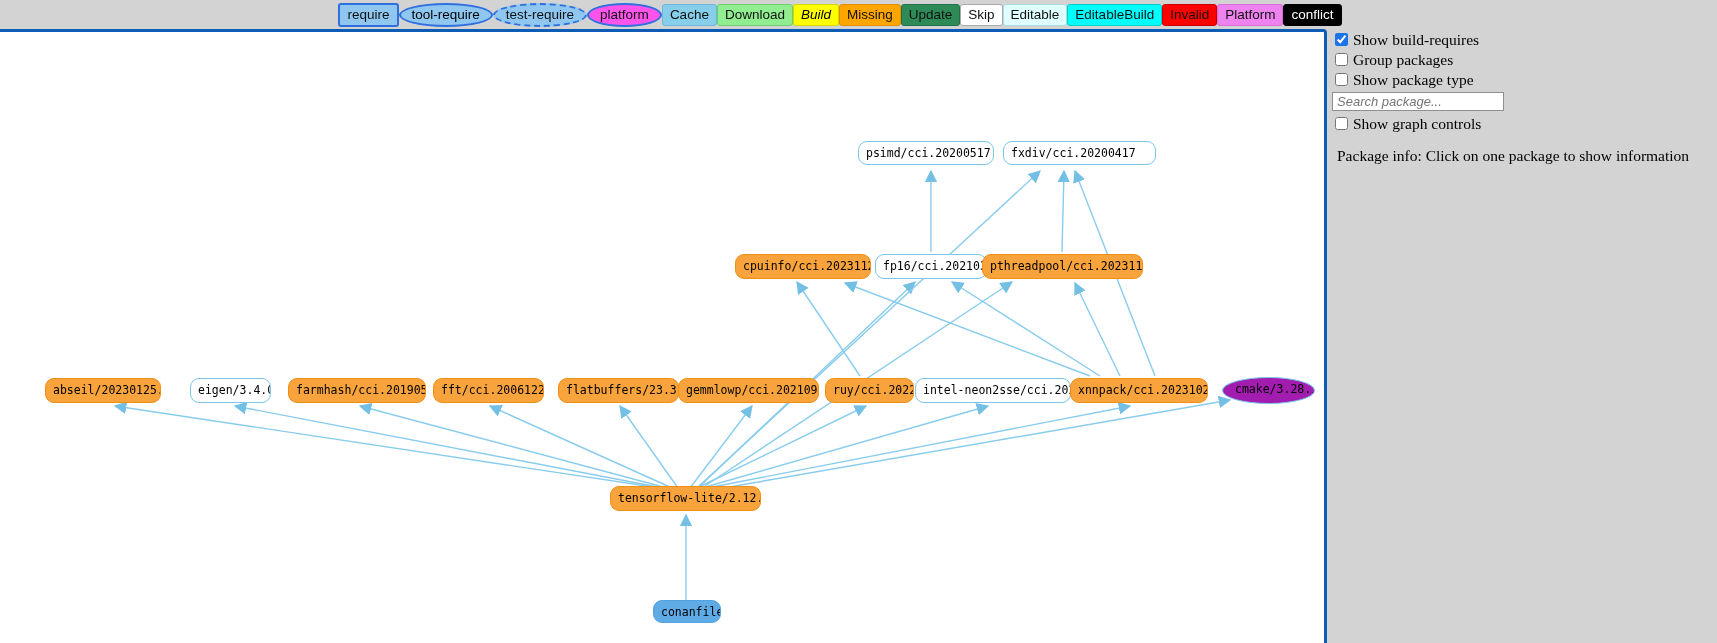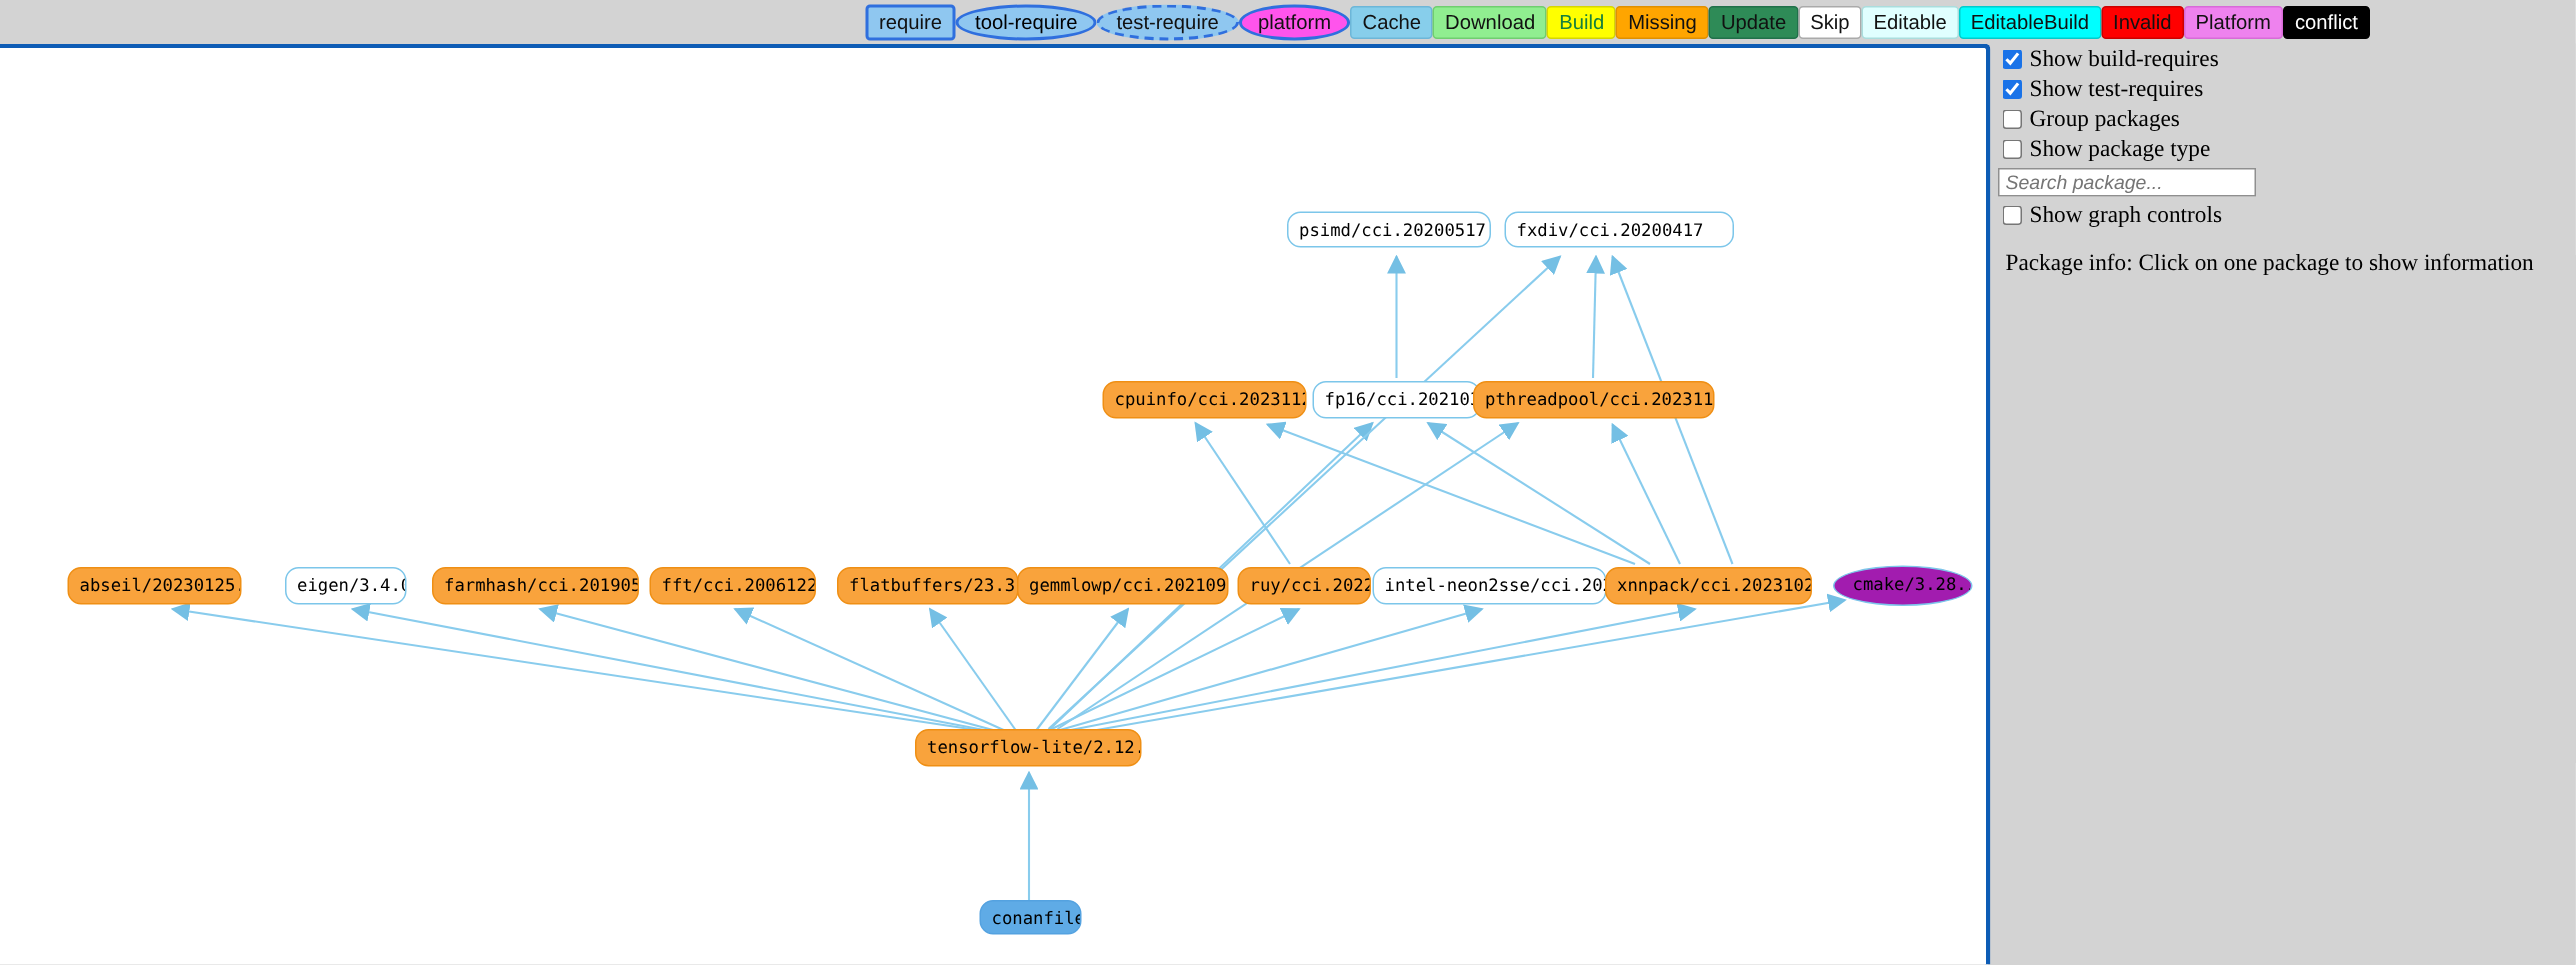--- a/index.html
+++ b/index.html
@@ -10,7 +10,7 @@
   #legend { position:absolute; left:0; top:0; width:1717px; height:29px;
             display:flex; align-items:center; }
   #legend-inner { margin-left:100px; width:1480px; display:flex;
-                  justify-content:flex-end; align-items:center; }
+                  justify-content:center; align-items:center; }
   .legend-item { font-size:13.5px; color:#111; padding:2px 7px; white-space:nowrap;
                  line-height:16px; }
   .shape-rect    { border-radius:3px; }

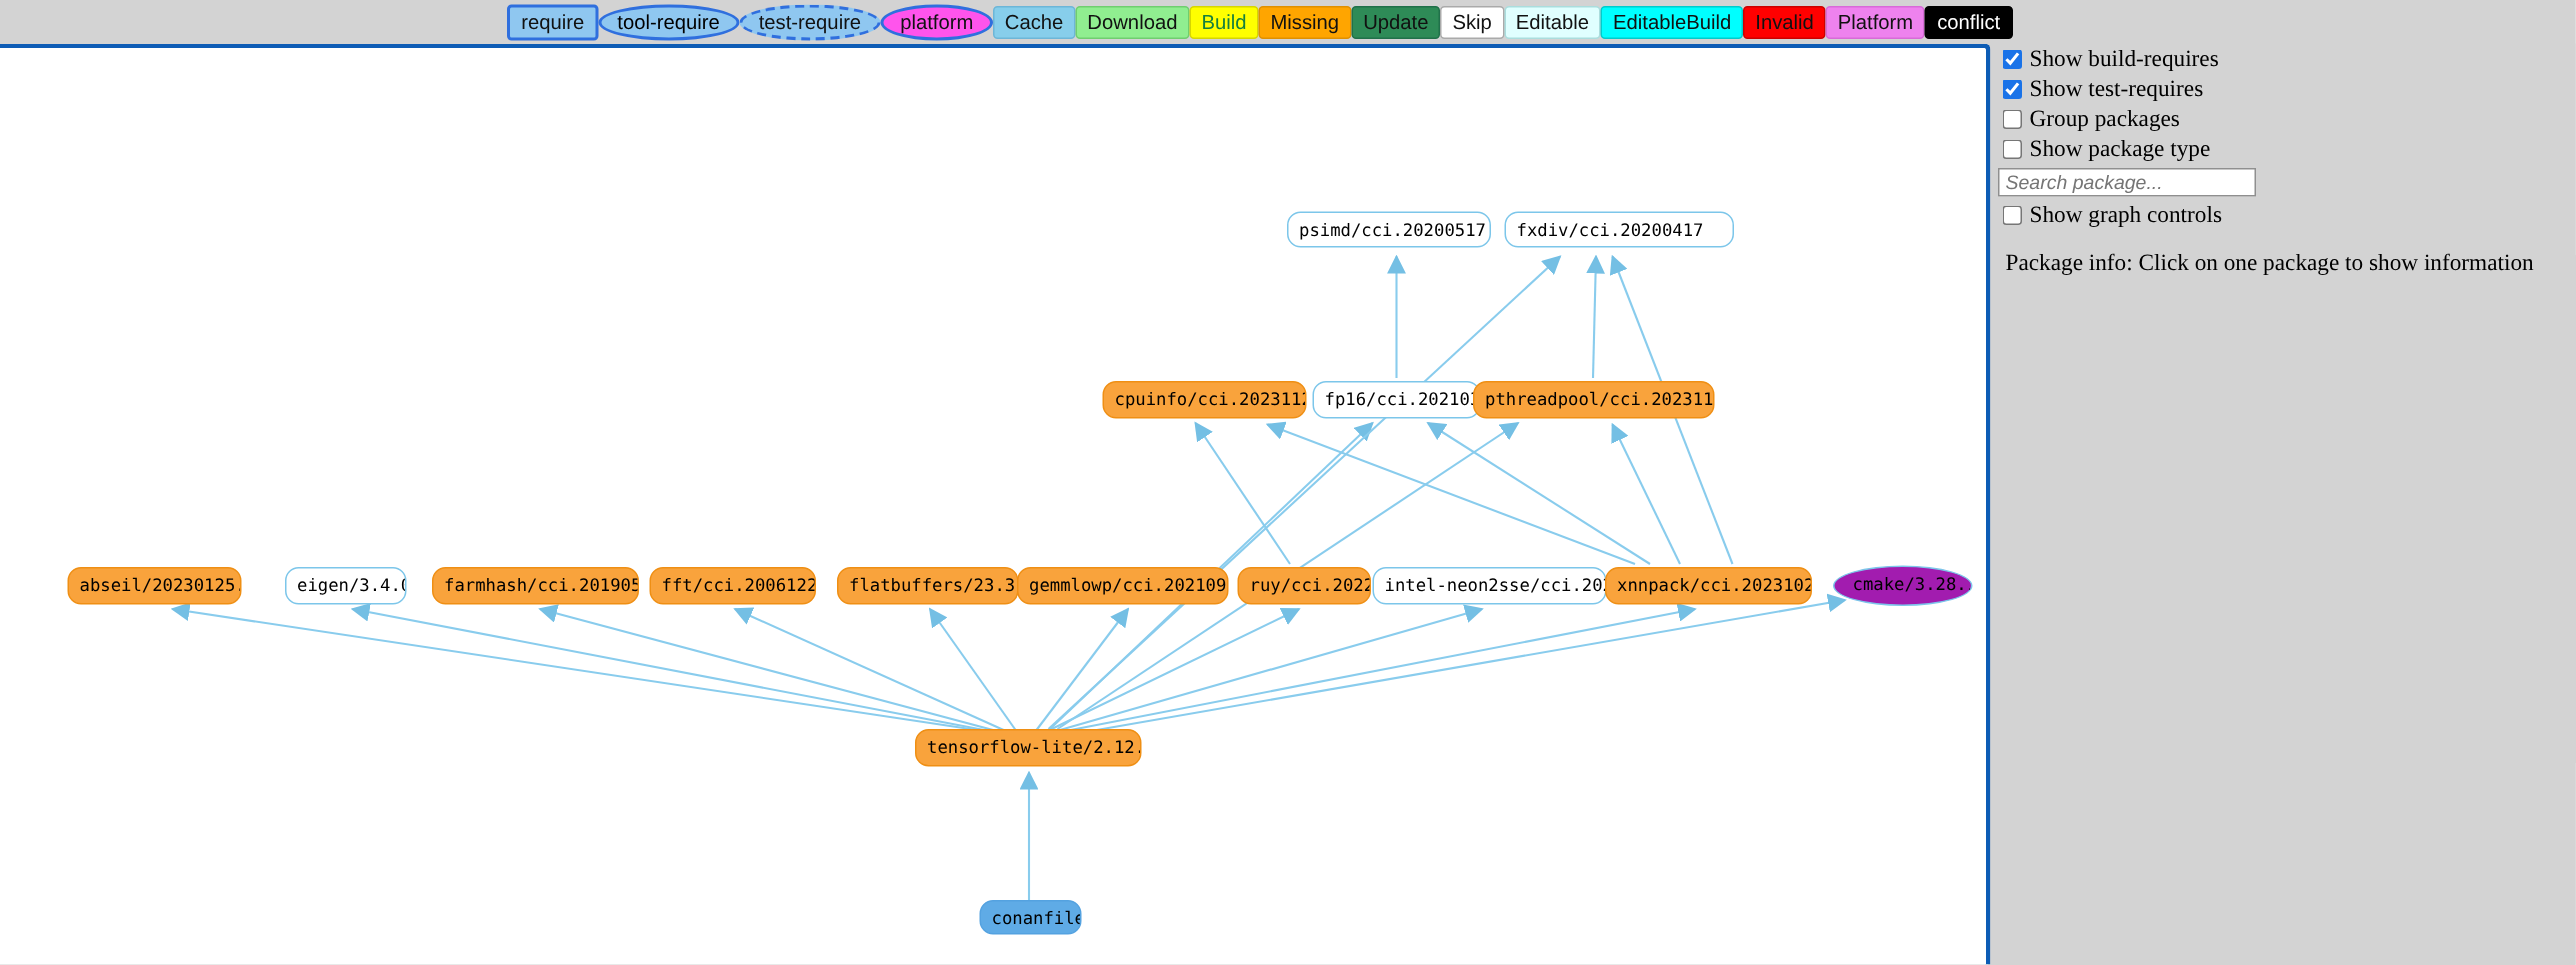--- a/index.html
+++ b/index.html
@@ -52,7 +52,7 @@
       <span class="legend-item shape-ellipse" style="background: rgb(255, 84, 236); color: rgb(17, 17, 17); border: 2px solid rgb(47, 111, 222);">platform</span>
       <span class="legend-item shape-rect" style="background: rgb(135, 206, 235); color: rgb(17, 17, 17); border: 1px solid rgb(109, 182, 216);">Cache</span>
       <span class="legend-item shape-rect" style="background: rgb(144, 238, 144); color: rgb(17, 17, 17); border: 1px solid rgb(111, 206, 111);">Download</span>
-      <span class="legend-item shape-rect" style="background: rgb(255, 255, 0); color: #15803d; border: 1px solid rgb(214, 214, 0);">Build</span>
+      <span class="legend-item shape-rect" style="background: rgb(255, 255, 0); color: #000000; border: 1px solid rgb(214, 214, 0); font-style: italic;">Build</span>
       <span class="legend-item shape-rect" style="background: rgb(255, 165, 0); color: rgb(17, 17, 17); border: 1px solid rgb(224, 144, 0);">Missing</span>
       <span class="legend-item shape-rect" style="background: rgb(46, 139, 87); color: rgb(17, 17, 17); border: 1px solid rgb(32, 113, 74);">Update</span>
       <span class="legend-item shape-rect" style="background: rgb(255, 255, 255); color: rgb(17, 17, 17); border: 1px solid rgb(170, 170, 170);">Skip</span>

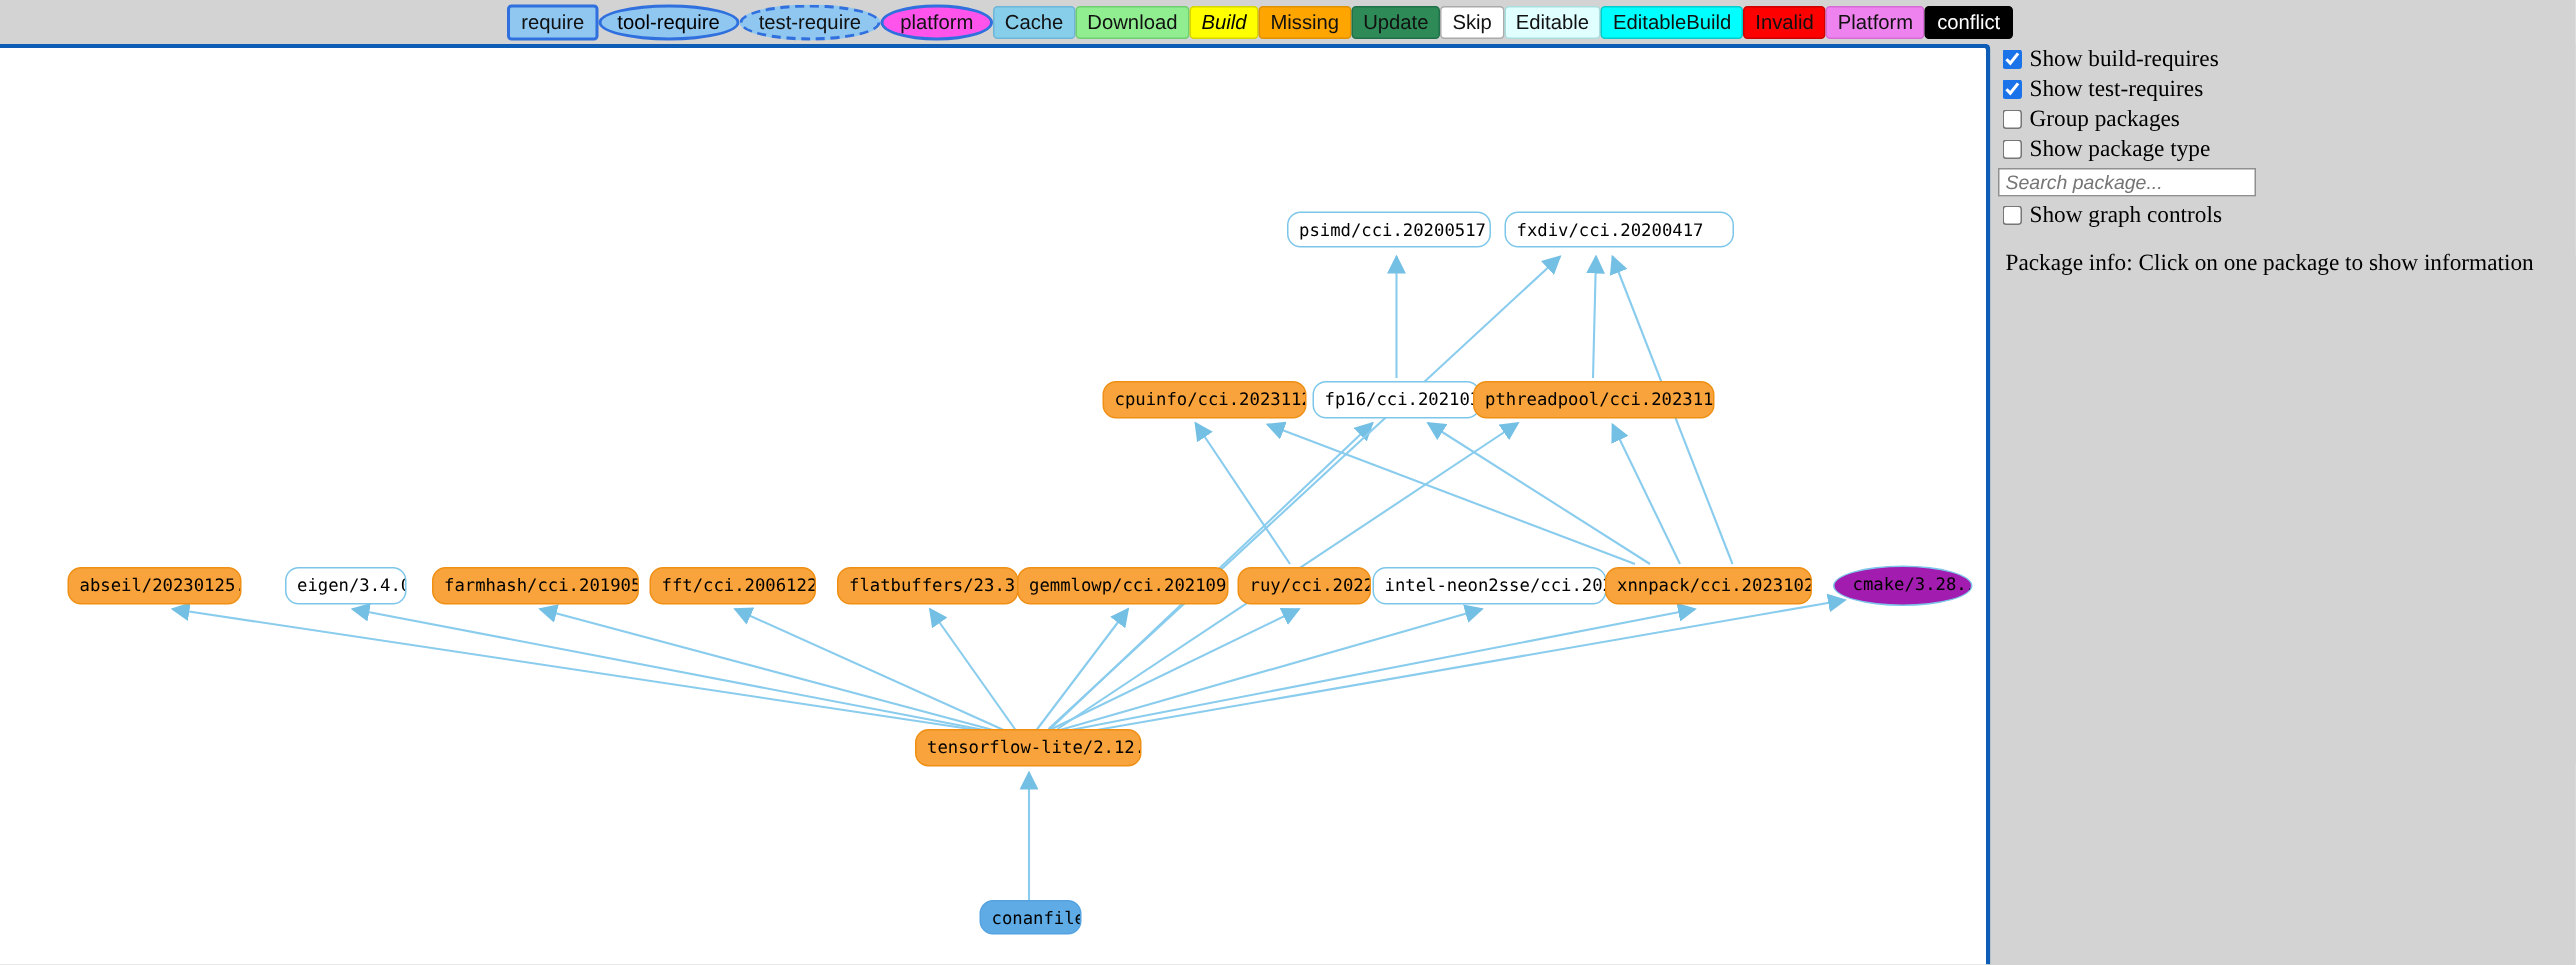--- a/index.html
+++ b/index.html
@@ -123,10 +123,6 @@
         <span>Show build-requires</span>
       </label>
       <label class="cb-row">
-        <input type="checkbox" checked="" style="">
-        <span>Show test-requires</span>
-      </label>
-      <label class="cb-row">
         <input type="checkbox" style="">
         <span>Group packages</span>
       </label>

